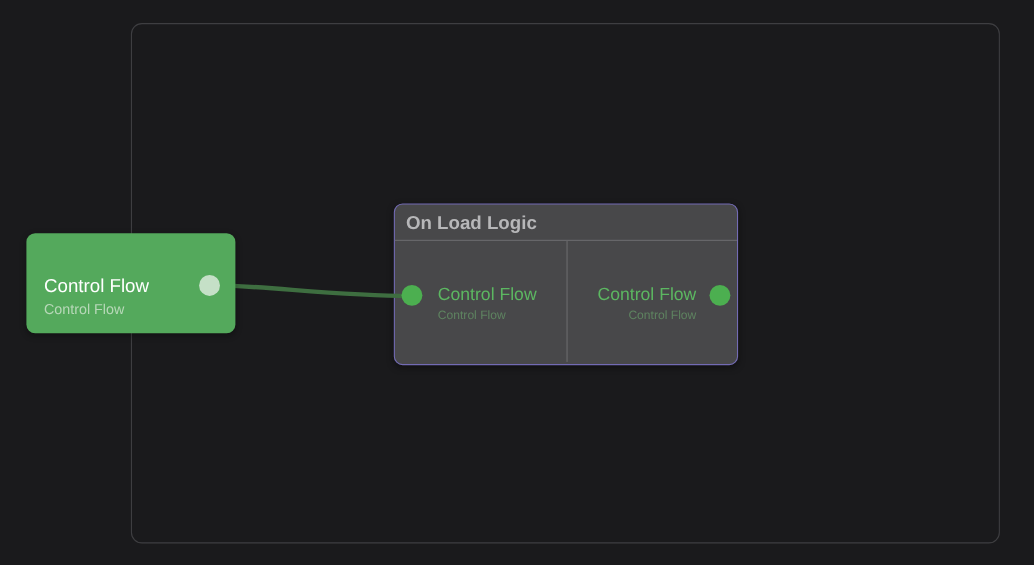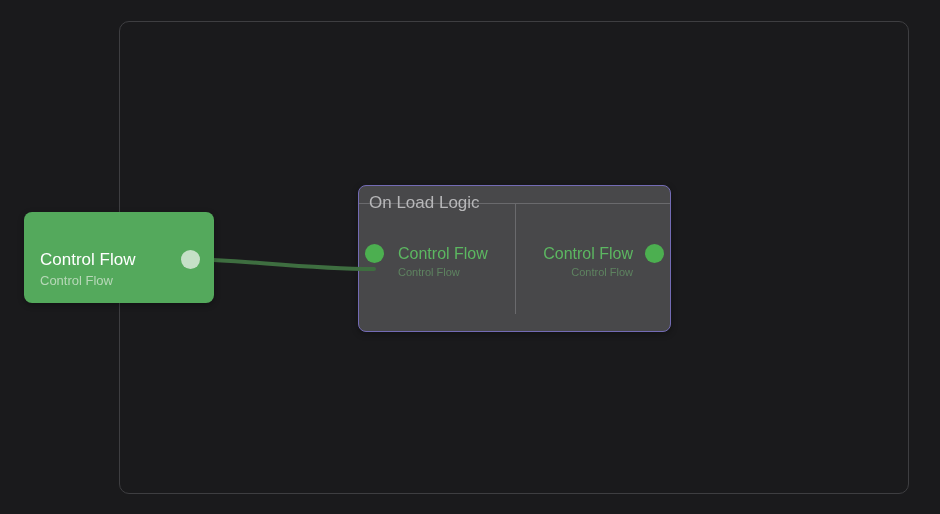--- a/index.html
+++ b/index.html
@@ -41,7 +41,7 @@
     box-shadow: 0 2px 6px rgba(0,0,0,0.35);
   }
   .group-header {
-    height: 18px;
+    height: 33px;
     line-height: 33px;
     padding-left: 10px;
     font-size: 17px;
@@ -49,6 +49,7 @@
     border-bottom: 1px solid #6a6a6d;
     box-sizing: border-box;
     white-space: nowrap;
+    font-weight: bold;
   }
   .group-body {
     display: flex;

